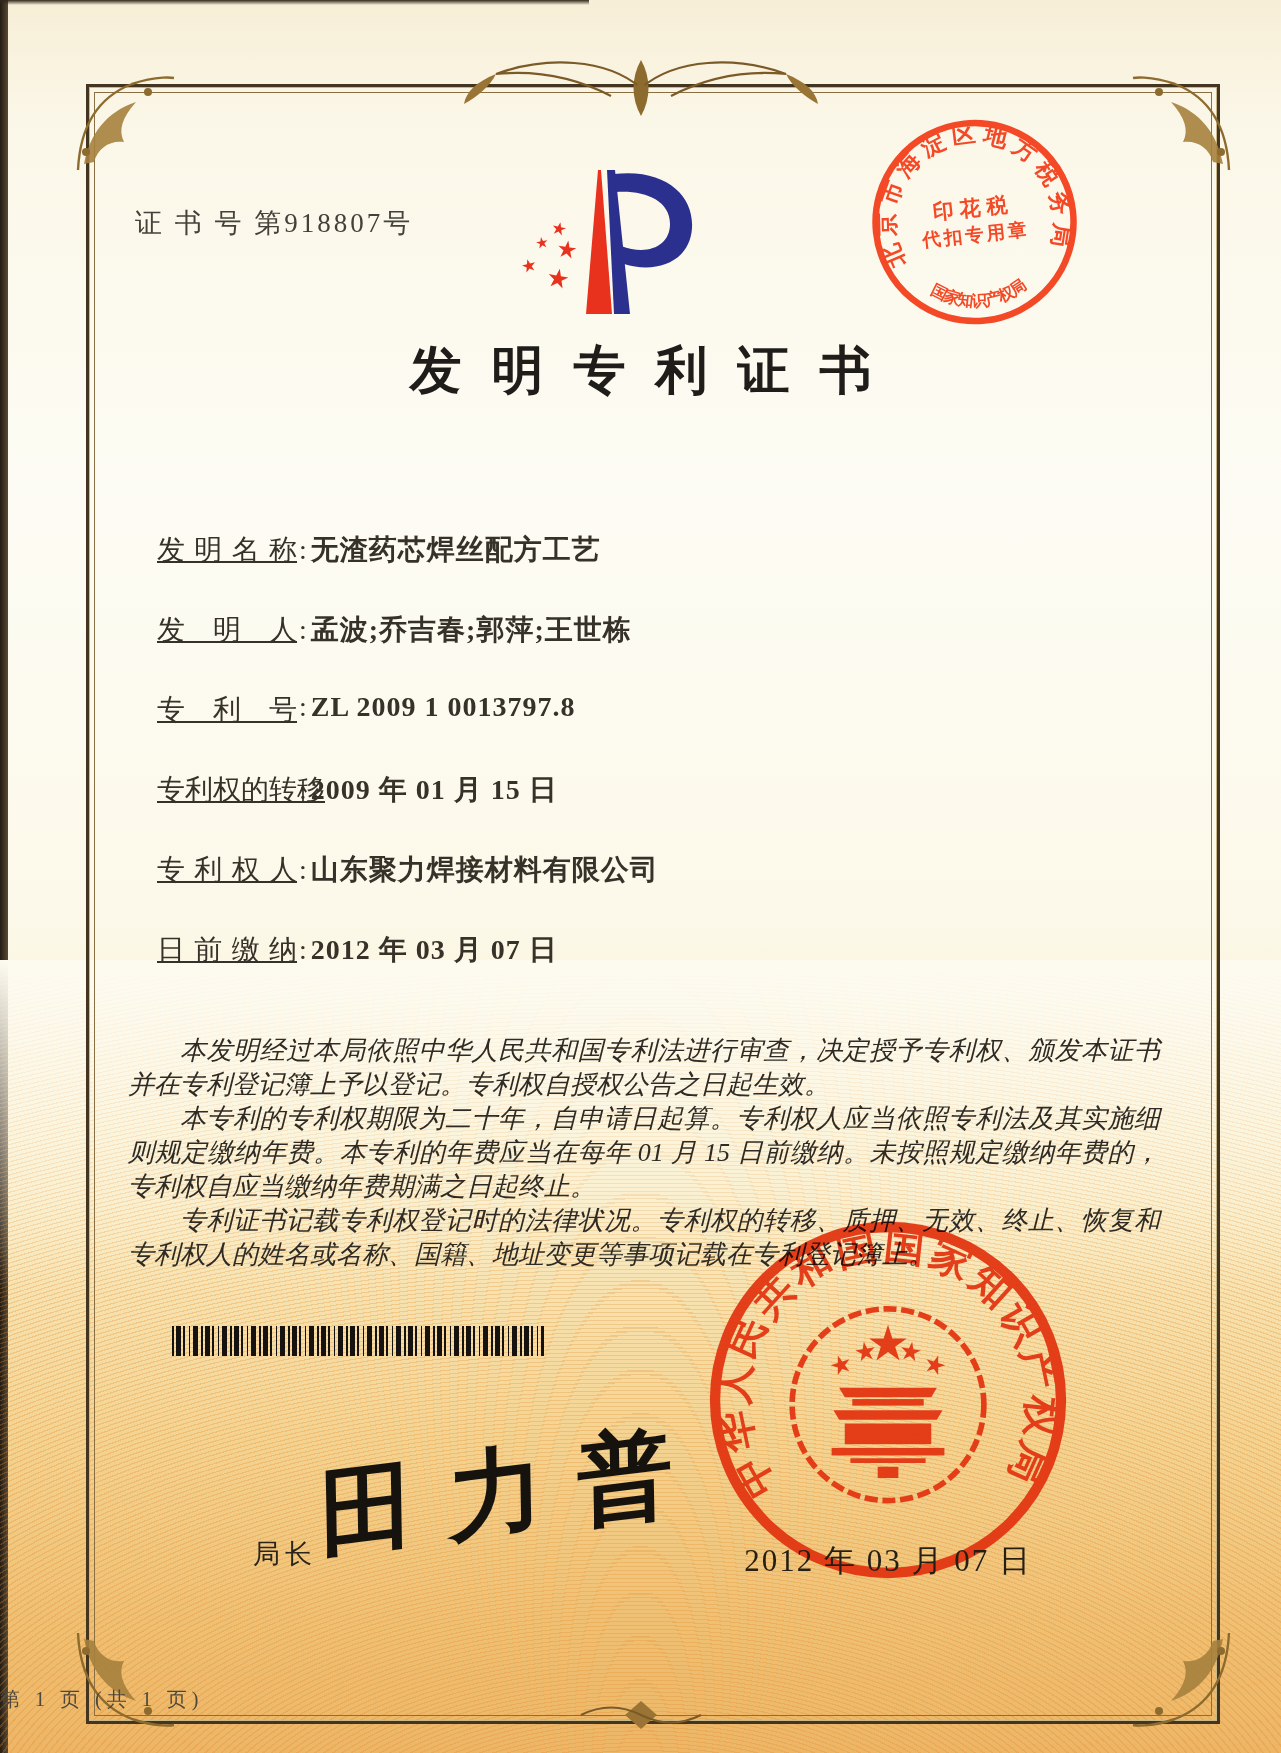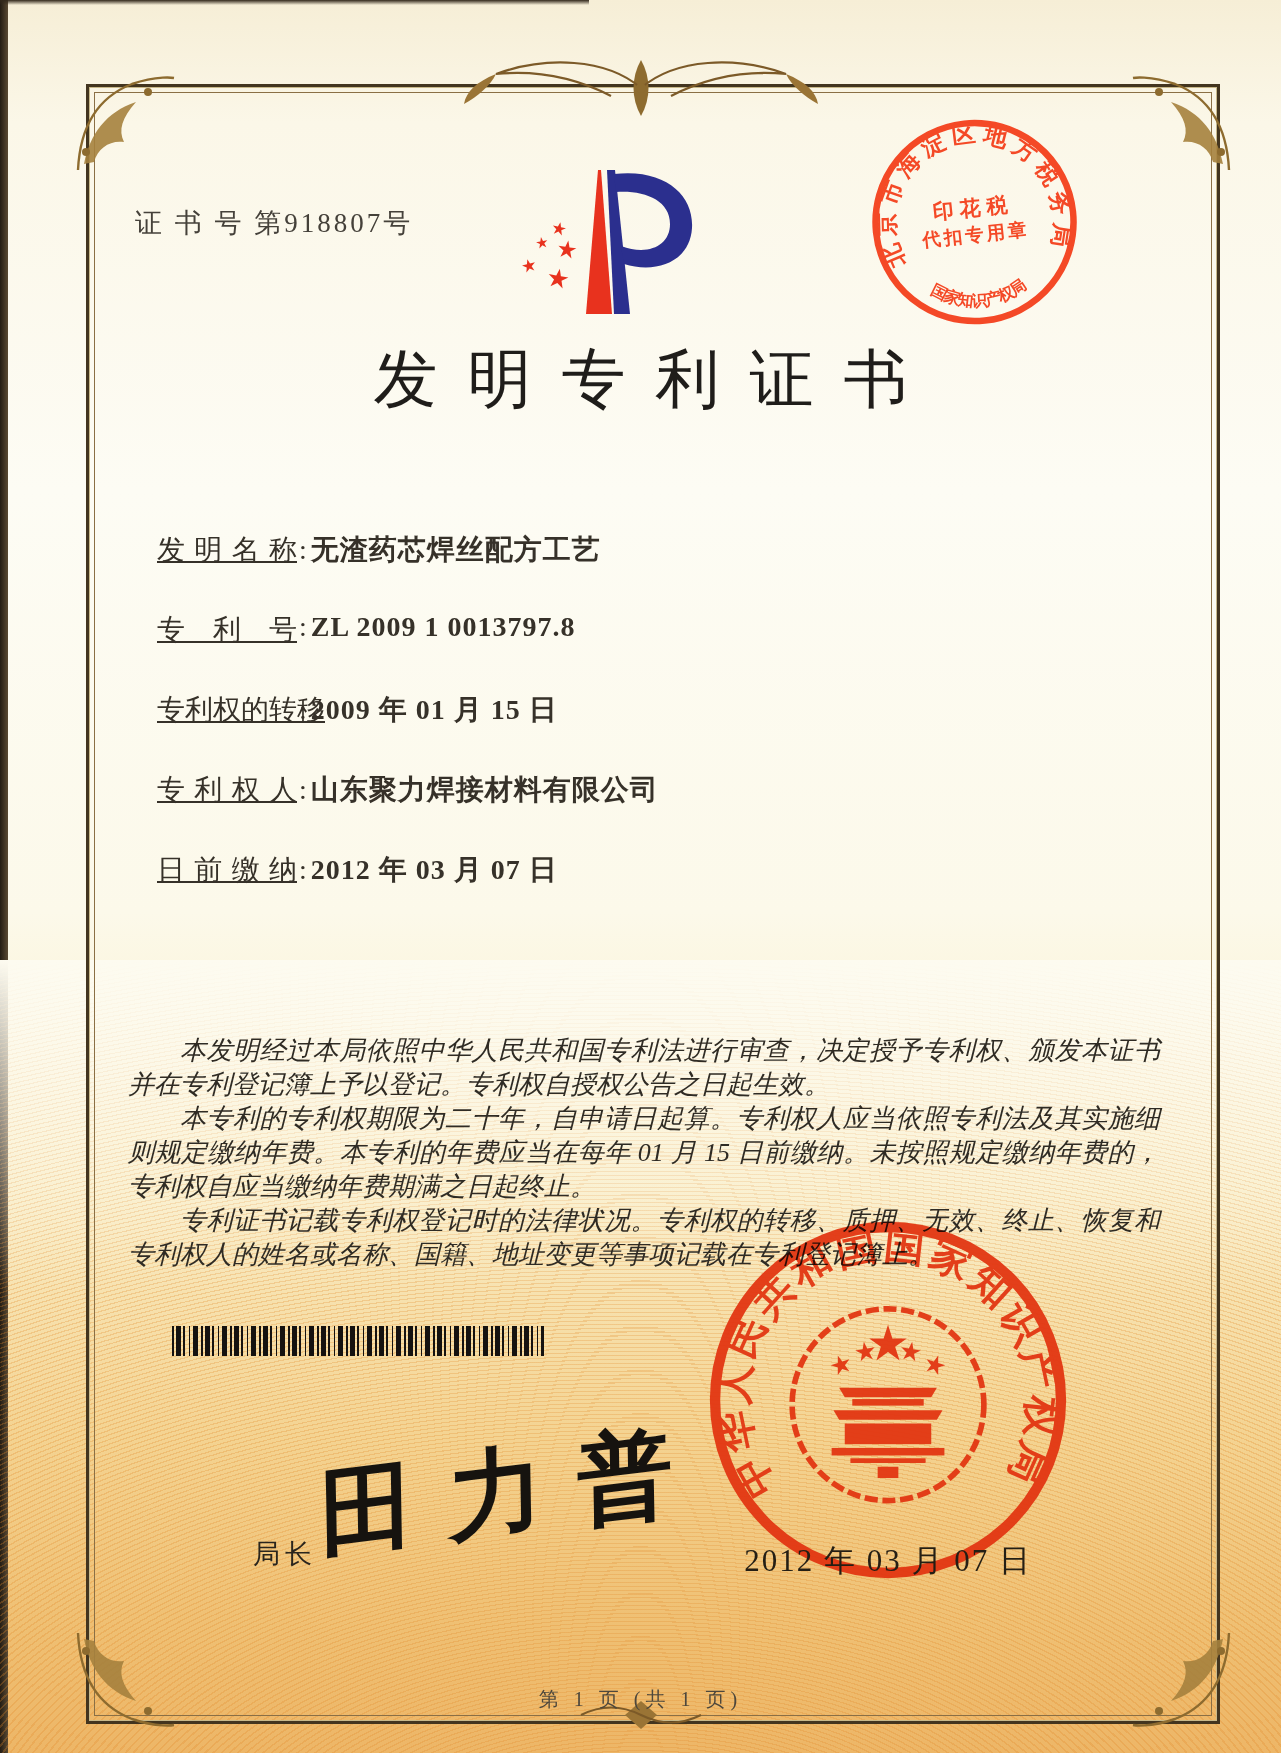--- a/index.html
+++ b/index.html
@@ -35,7 +35,7 @@
   .cert-no{position:absolute;left:135px;top:205px;font-size:27px;letter-spacing:3px;color:#45413a;}
   .logo{position:absolute;left:498px;top:166px;}
   .stamp{position:absolute;left:858px;top:114px;transform:rotate(-6deg);mix-blend-mode:multiply;opacity:.95;}
-  .title{position:absolute;left:0;right:0;top:336px;text-align:center;font-size:64px;font-weight:normal;
+  .title{position:absolute;left:0;right:0;top:336px;text-align:center;font-size:52px;font-weight:bold;
     color:#1f1d1a;letter-spacing:30px;text-indent:30px;}
   .fields{position:absolute;left:157px;top:531px;width:900px;}
   .frow{height:80px;font-size:28px;color:#363129;white-space:nowrap;}

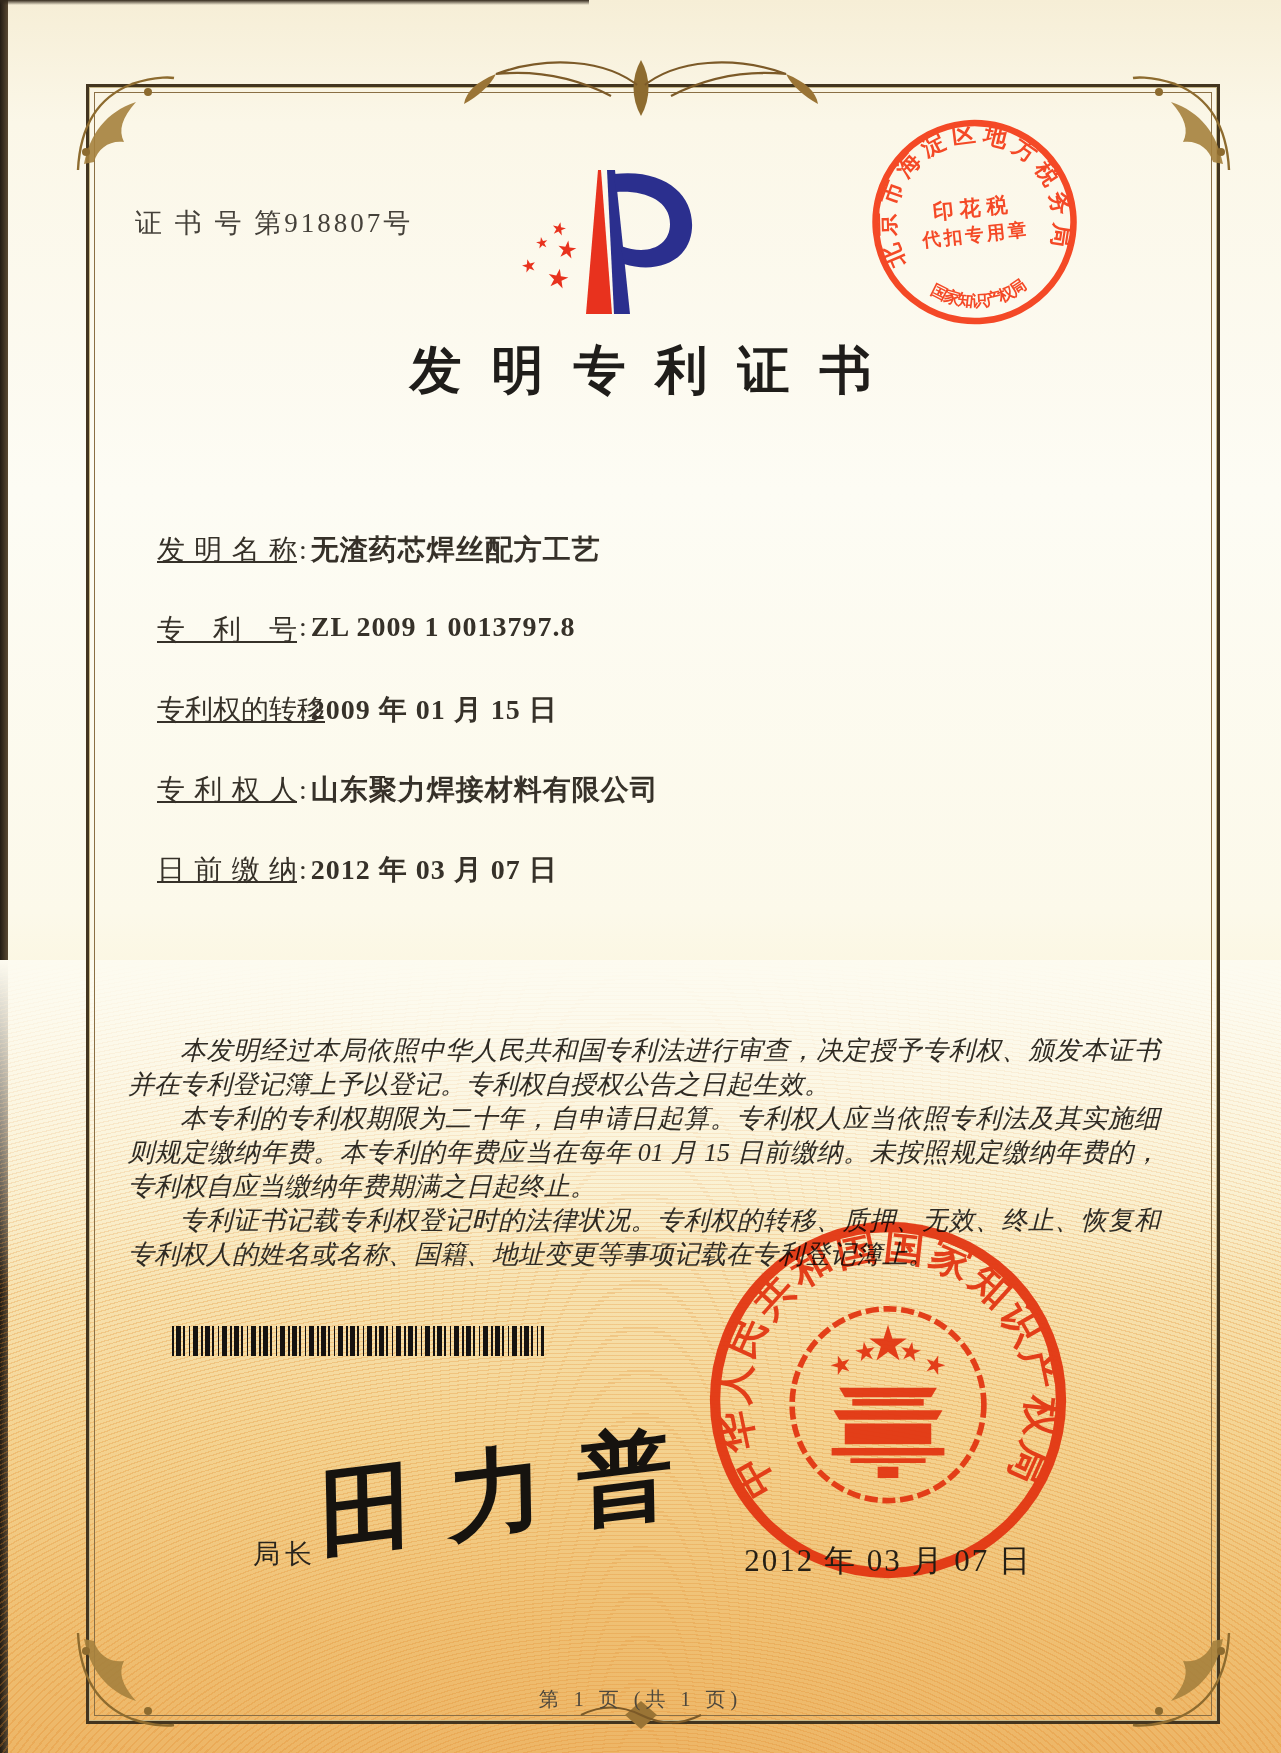--- a/index.html
+++ b/index.html
@@ -153,6 +153,9 @@
         <span class="flabel">发明名称</span><span class="fcolon">:</span><span class="fvalue">无渣药芯焊丝配方工艺</span>
       </div>
       <div class="frow">
+        <span class="flabel">发明人</span><span class="fcolon">:</span><span class="fvalue">孟波;乔吉春;郭萍;王世栋</span>
+      </div>
+      <div class="frow">
         <span class="flabel">专利号</span><span class="fcolon">:</span><span class="fvalue">ZL 2009 1 0013797.8</span>
       </div>
       <div class="frow">

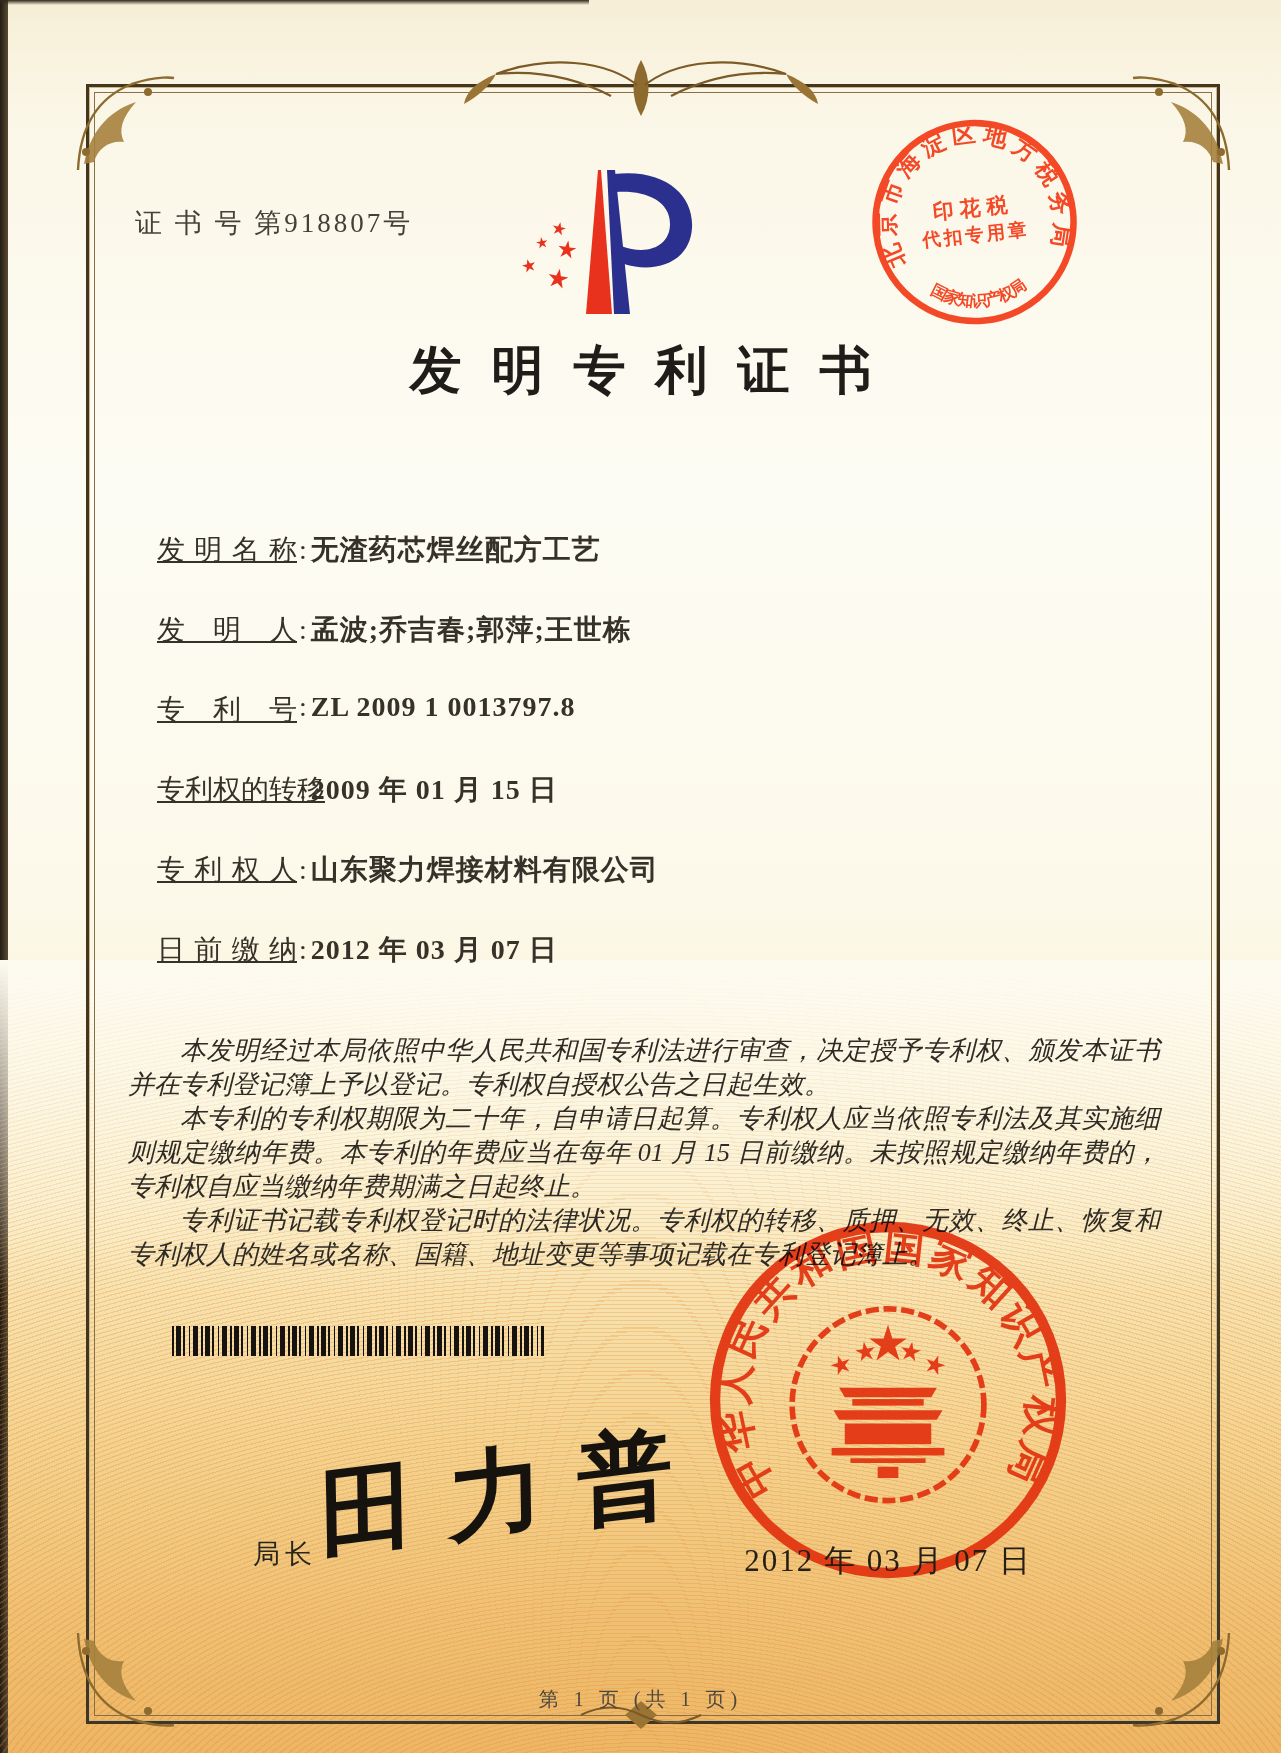--- a/index.html
+++ b/index.html
@@ -57,7 +57,7 @@
   .seal{position:absolute;left:700px;top:1212px;mix-blend-mode:multiply;opacity:.95;}
   .seal-date{position:absolute;left:700px;width:376px;top:1540px;text-align:center;
     font-size:31px;color:#241e14;letter-spacing:2px;z-index:5;}
-  .footer{position:absolute;left:0;right:0;top:1686px;text-align:center;font-size:20px;
+  .footer{position:absolute;left:0;right:0;top:1686px;text-align:left;font-size:20px;
     letter-spacing:5px;color:#4d473c;}
 </style>
 </head>

